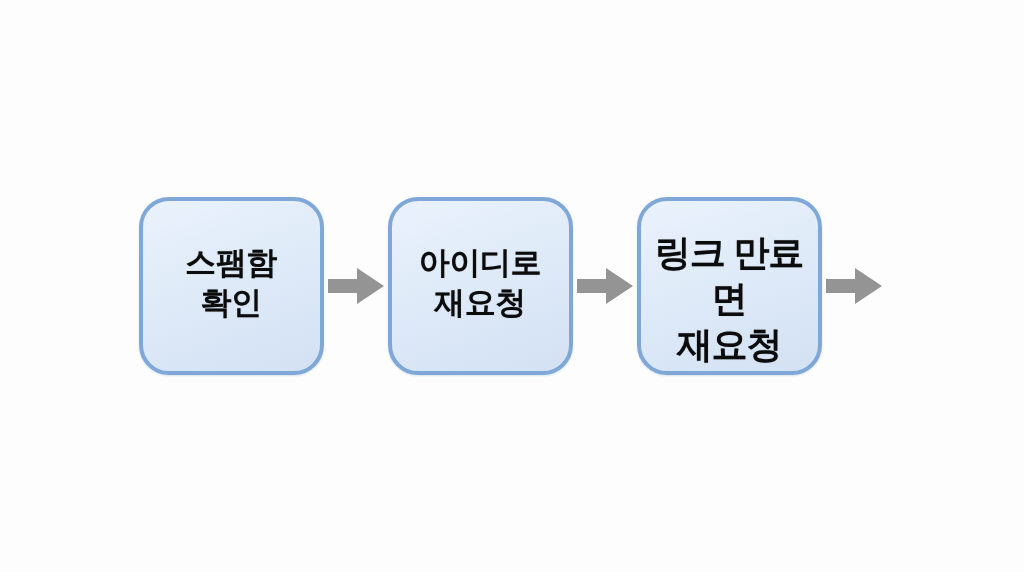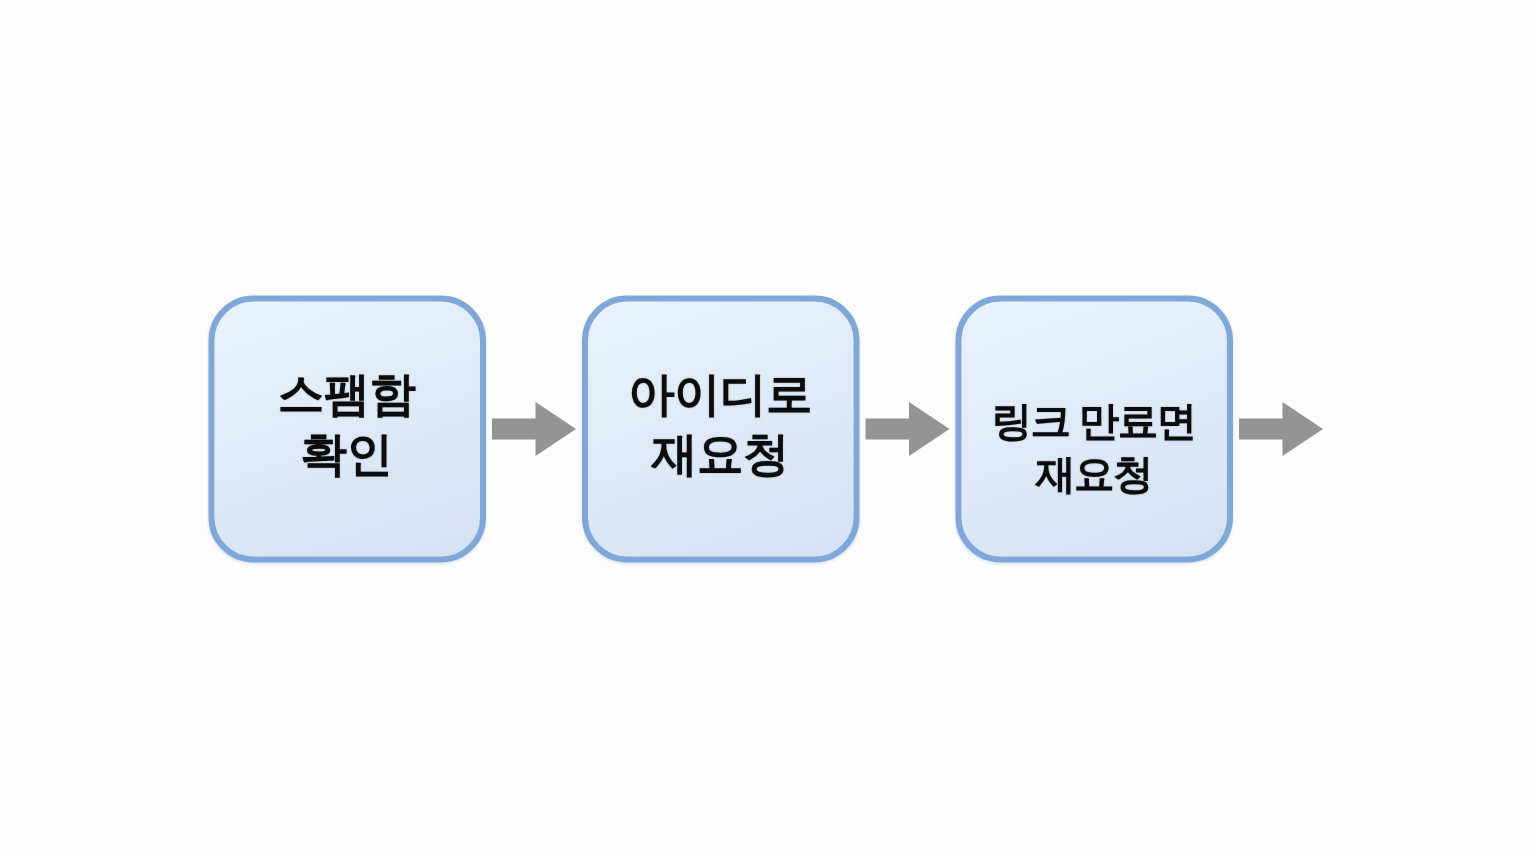--- a/index.html
+++ b/index.html
@@ -60,7 +60,7 @@
     text-shadow: 0 0 1px rgba(0,0,0,0.35);
   }
   .node-label.wide {
-    font-size: 27px;
+    font-size: 36px;
     letter-spacing: -1.1px;
     margin-top: 32px;
   }

